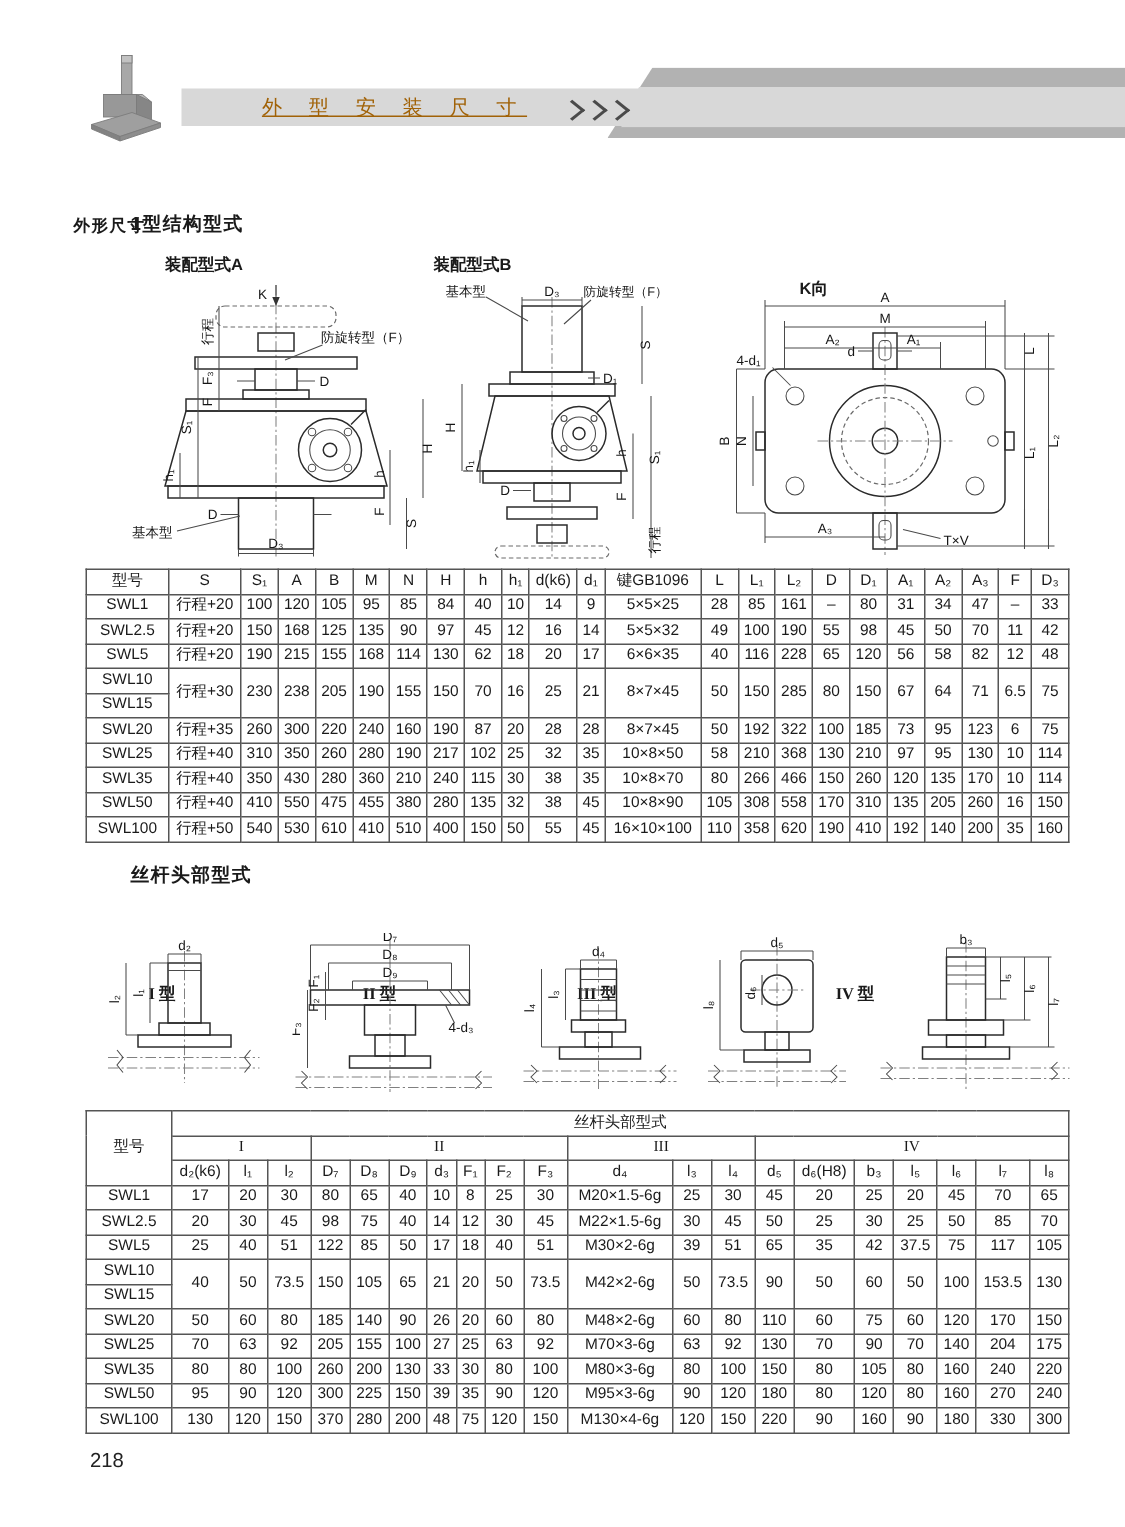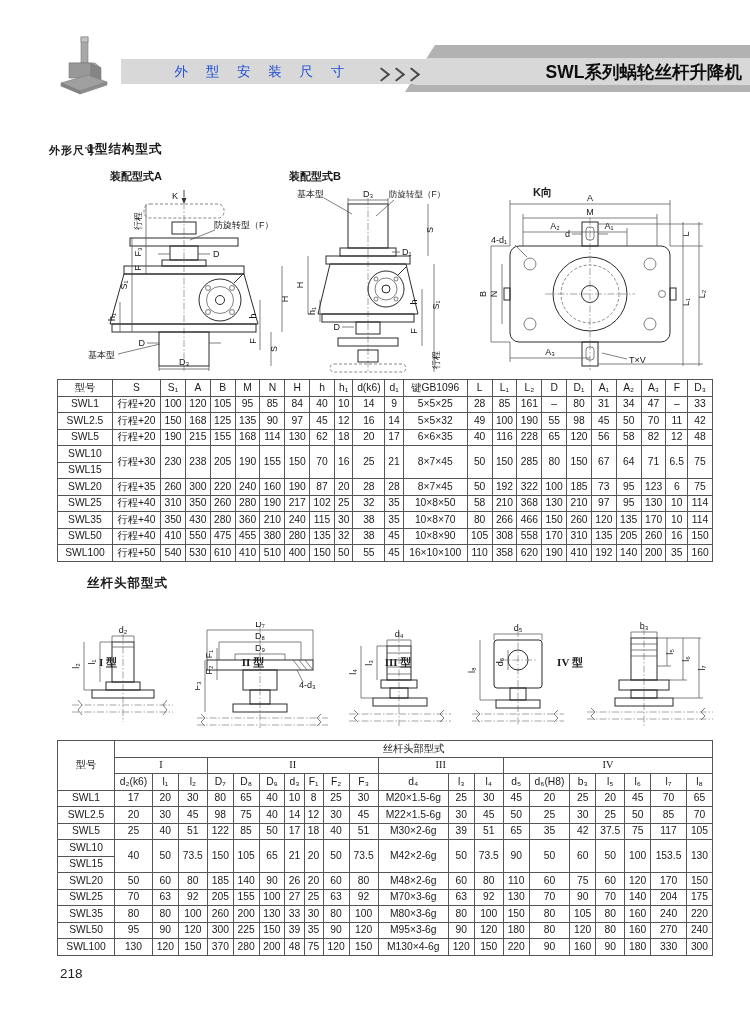--- a/index.html
+++ b/index.html
@@ -14,7 +14,7 @@
   .band-title-bg{position:absolute;left:414px;top:58px;width:336px;height:27px;background:#d8d8d8;
              clip-path:polygon(12px 0,100% 0,100% 100%,0 100%);}
   .tab-text{position:absolute;left:148px;top:63px;width:230px;font-size:13.5px;letter-spacing:7px;
-            color:#1d4ed8;text-align:center;}
+            color:#a16207;text-align:center;text-decoration:underline;}
   .chev{display:inline-block;width:9px;height:9px;border-top:2.6px solid #4a4a4a;border-right:2.6px solid #4a4a4a;
         transform:rotate(45deg) skewX(-6deg) skewY(-6deg);margin-left:4px;}
   .chevwrap{position:absolute;left:372px;top:66px;}

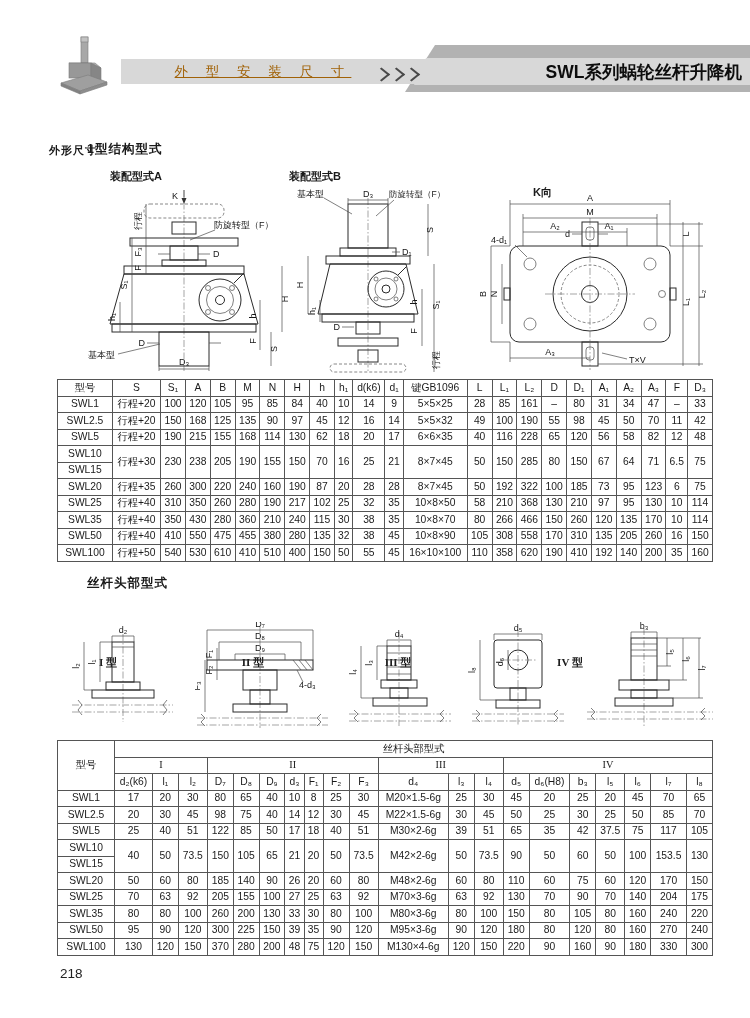--- a/index.html
+++ b/index.html
@@ -66,7 +66,6 @@
   <div class="band-title-bg"></div>
   <div class="tab-text">外 型 安 装 尺 寸</div>
   <div class="chevwrap"><span class="chev"></span><span class="chev"></span><span class="chev"></span></div>
-  <div class="prod-title">SWL系列蜗轮丝杆升降机</div>
 
   <div class="h-outline">外形尺寸</div>
   <div class="h-sub" style="left:87px;top:141px">1型结构型式</div>

